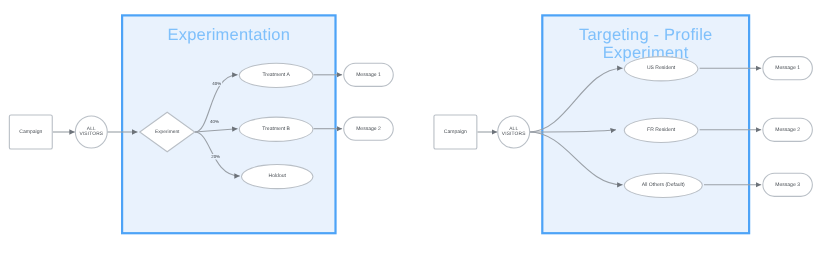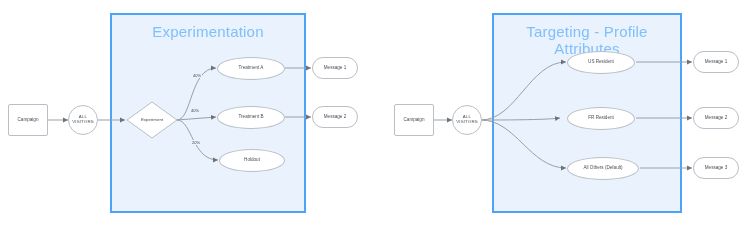--- a/index.html
+++ b/index.html
@@ -52,7 +52,7 @@
   </div>
 
   <div class="panel" style="left:492px;top:13px;width:190px;height:200px;">
-    <div class="panel-title">Targeting - Profile Attributes</div>
+    <div class="panel-title">Targeting - Profile Experiment</div>
   </div>
 
   <svg class="flow" viewBox="0 0 750 238">

